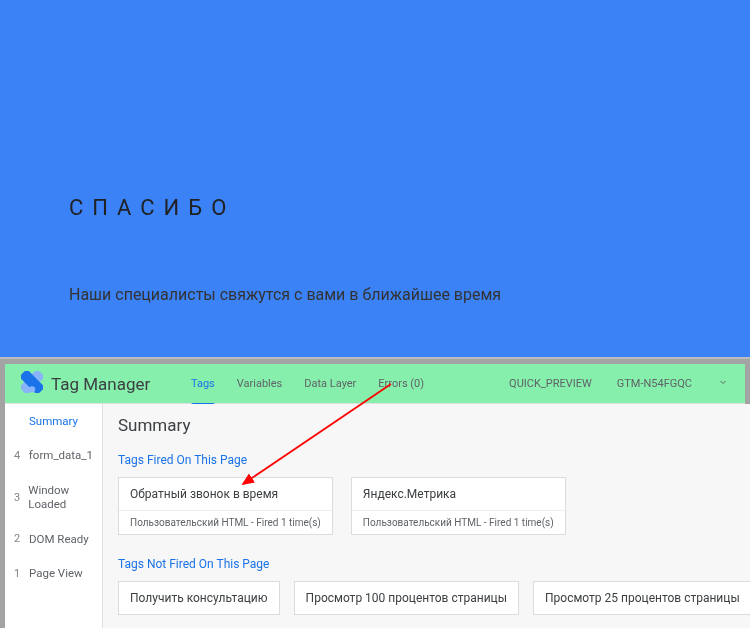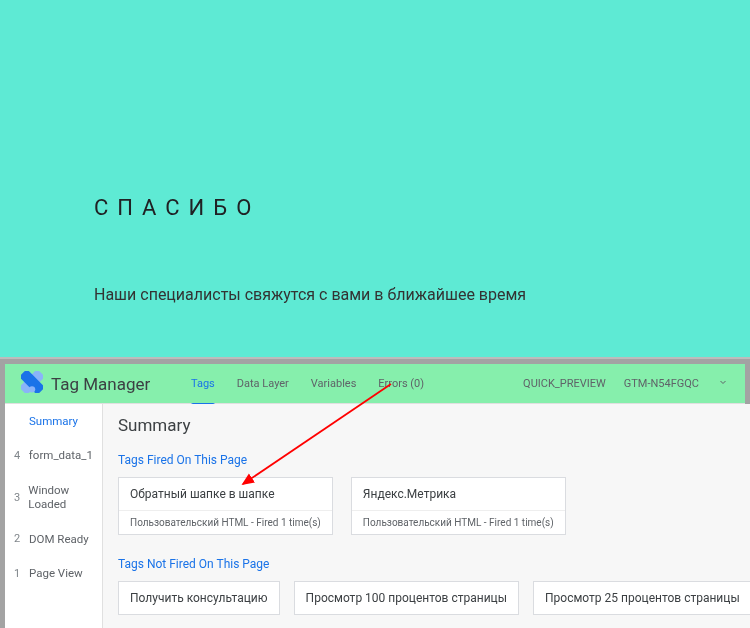--- a/index.html
+++ b/index.html
@@ -4,7 +4,7 @@
   <style>
     * { margin: 0; padding: 0; box-sizing: border-box; }
     body { font-family: -apple-system, BlinkMacSystemFont, "Segoe UI", Roboto, Arial, sans-serif; width: 750px; background: #fff; color: #202124; }
-    .page-top { height: 357px; background: #5eead4; padding-top: 195px; padding-left: 94px; }
+    .page-top { height: 357px; background: #3b82f6; padding-top: 195px; padding-left: 69px; }
     .thankyou { font-size: 22px; font-weight: 400; letter-spacing: 9px; }
     .subtext { font-size: 16px; margin-top: 65px; color: #333; }
     .divider { height: 2px; background: #bcbcbc; }

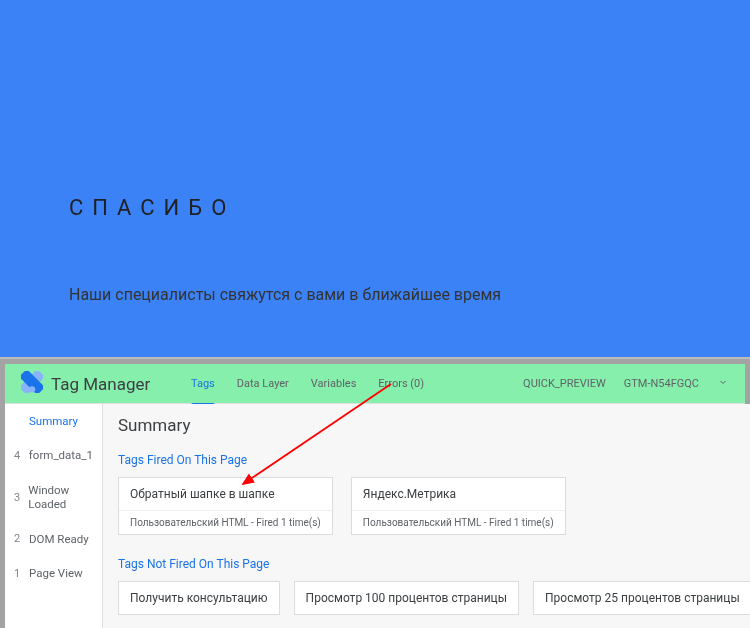--- a/index.html
+++ b/index.html
@@ -63,8 +63,8 @@
     <div class="gtm-title">Tag Manager</div>
     <div class="gtm-tabs">
       <div class="gtm-tab active">Tags</div>
+      <div class="gtm-tab">Variables</div>
       <div class="gtm-tab">Data Layer</div>
-      <div class="gtm-tab">Variables</div>
       <div class="gtm-tab">Errors (0)</div>
     </div>
     <div class="gtm-right">

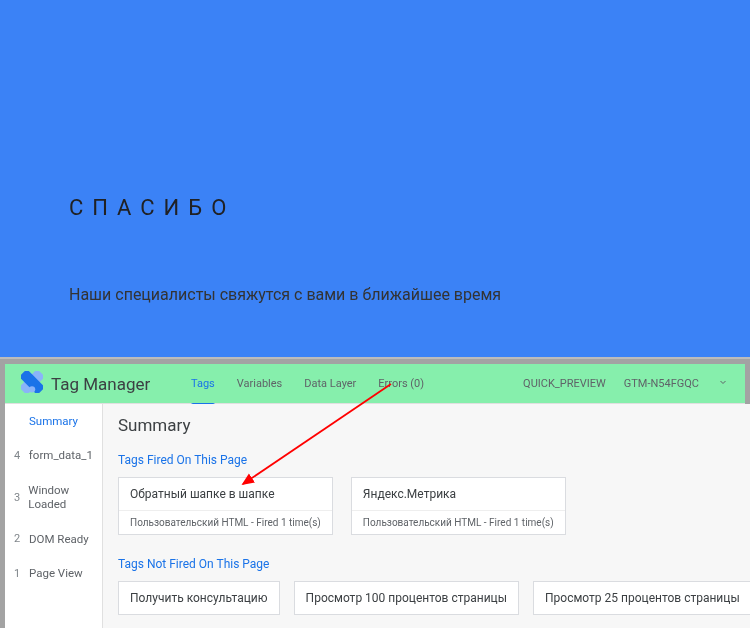--- a/index.html
+++ b/index.html
@@ -17,7 +17,7 @@
     .gtm-tab { cursor: pointer; line-height: 40px; position: relative; }
     .gtm-tab.active { color: #1a73e8; }
     .gtm-tab.active::after { content: ""; position: absolute; left: 0; right: 0; bottom: -2px; height: 3px; background: #1a73e8; border-radius: 2px 2px 0 0; }
-    .gtm-right { margin-left: auto; display: flex; align-items: center; gap: 18px; font-size: 11px; color: #5f6368; }
+    .gtm-right { margin-left: auto; display: flex; align-items: center; gap: 25px; font-size: 11px; color: #5f6368; }
     .chevron { width: 12px; height: 12px; }
 
     .gtm-body { display: flex; min-height: 228px; }

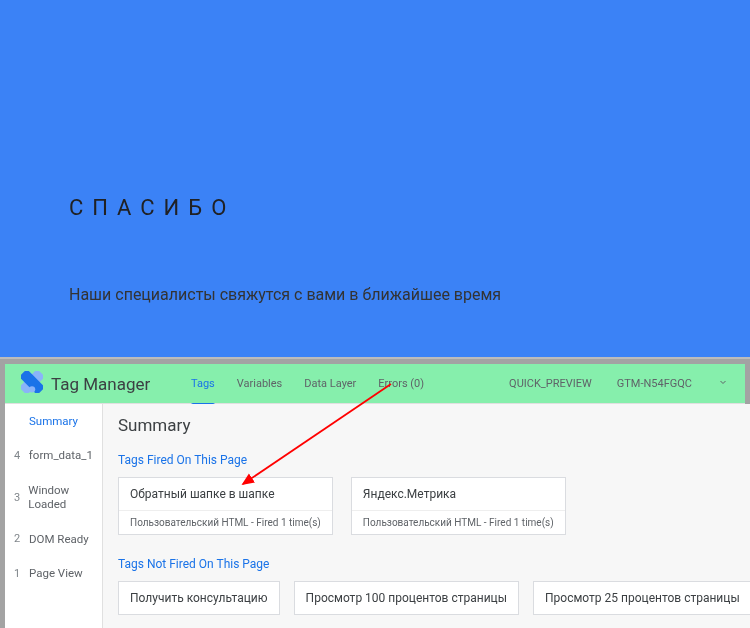--- a/index.html
+++ b/index.html
@@ -117,7 +117,7 @@
 
       <div class="tag-cards">
         <div class="tag-card">
-          <div class="tag-card-title">Обратный шапке в шапке</div>
+          <div class="tag-card-title">Обратный звонок в время</div>
           <div class="tag-card-sub">Пользовательский HTML - Fired 1 time(s)</div>
         </div>
         <div class="tag-card">

